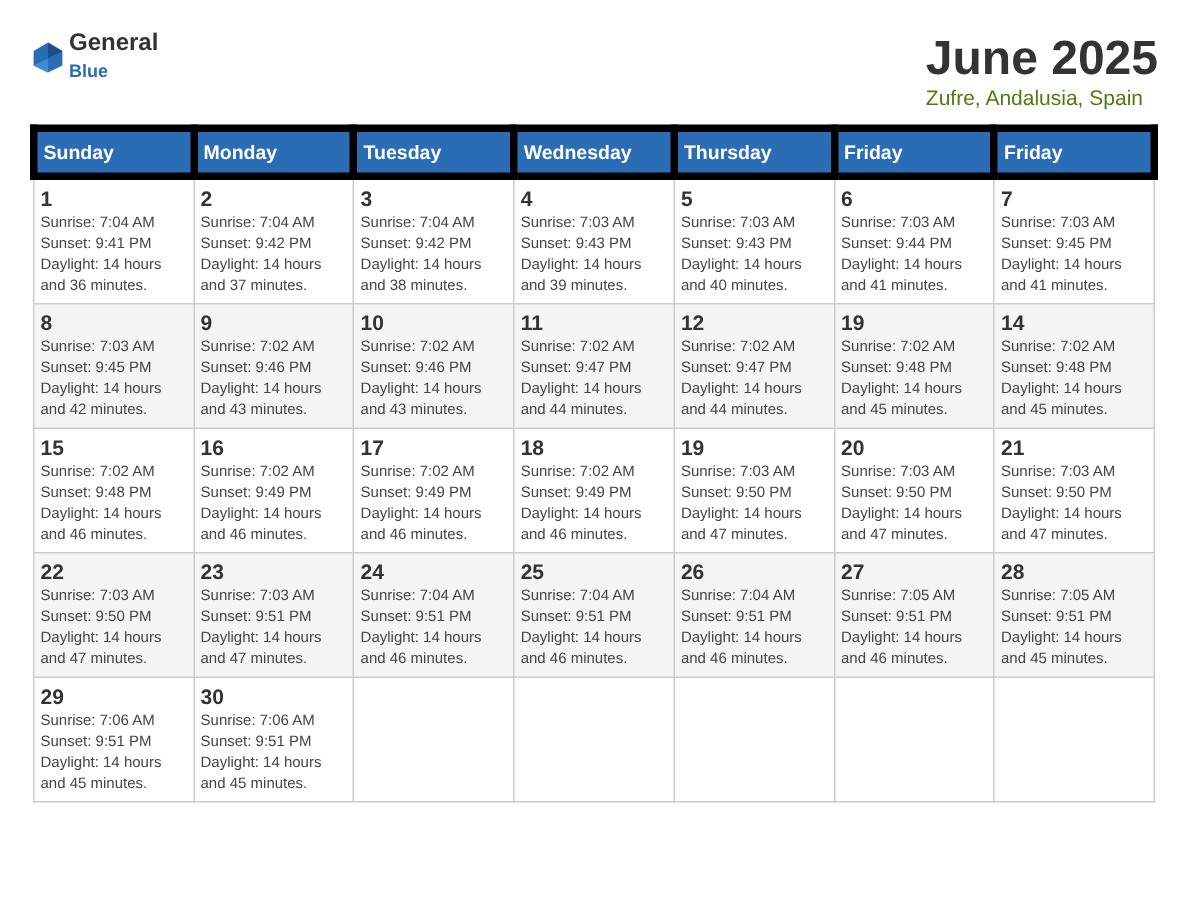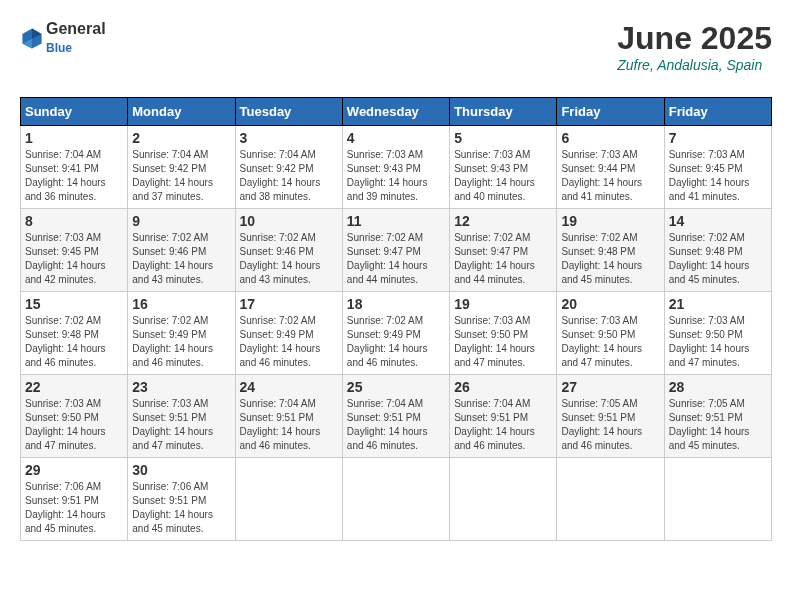--- a/index.html
+++ b/index.html
@@ -14,7 +14,7 @@
       display: flex;
       justify-content: space-between;
       align-items: flex-start;
-      margin-bottom: 24px;
+      margin-bottom: 10px;
     }
     .logo {
       display: flex;

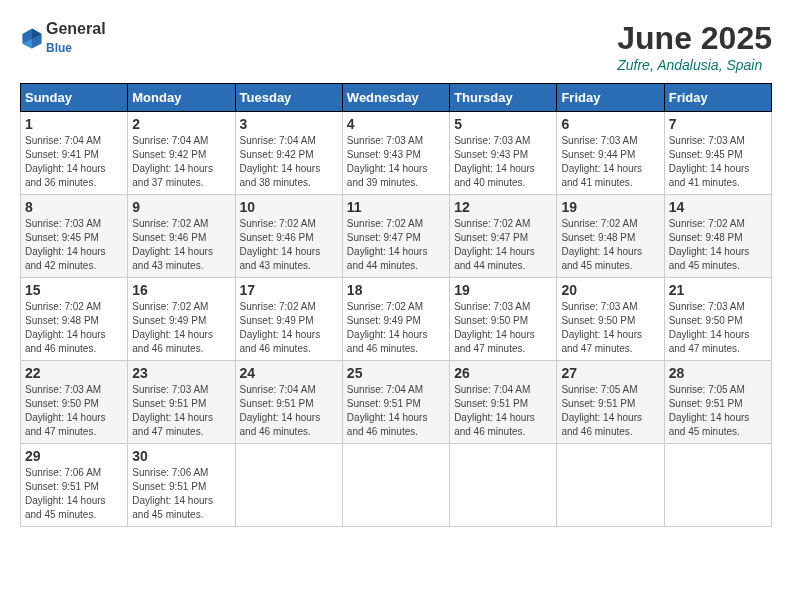--- a/index.html
+++ b/index.html
@@ -35,8 +35,7 @@
     }
     .location-title {
       font-size: 14px;
-      color: #0f766e;
-      font-style: italic;
+      color: #4d7c0f;
     }
     .calendar {
       width: 100%;

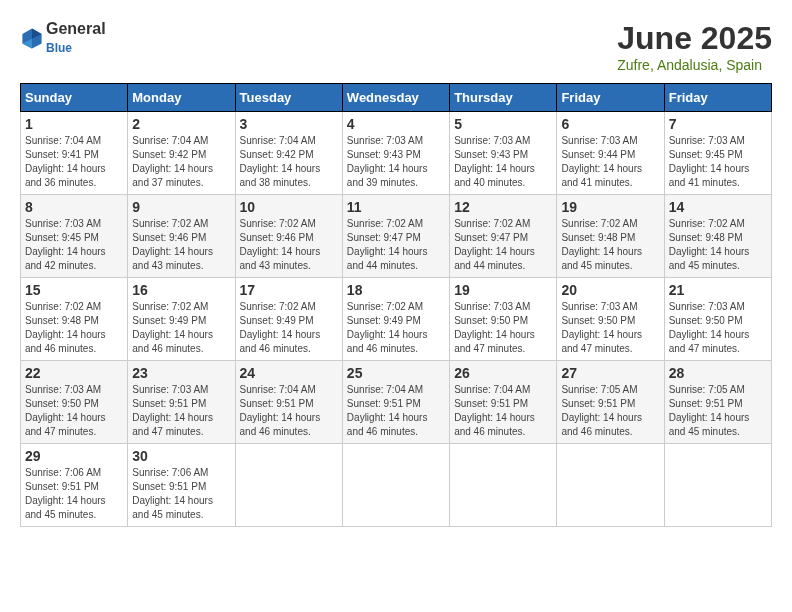--- a/index.html
+++ b/index.html
@@ -48,7 +48,7 @@
       padding: 6px 4px;
       text-align: left;
       font-size: 13px;
-      border: 1px solid #000000;
+      border: 5px solid #000000;
     }
     .calendar td {
       border: 1px solid #ccc;

